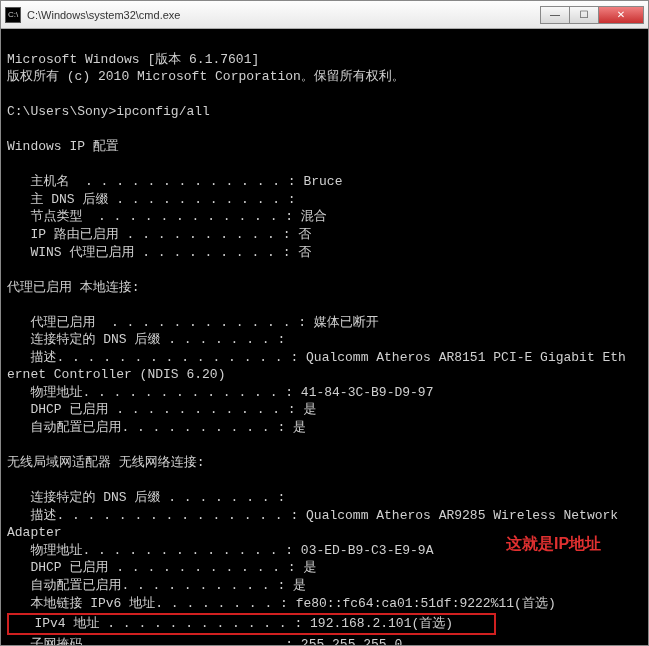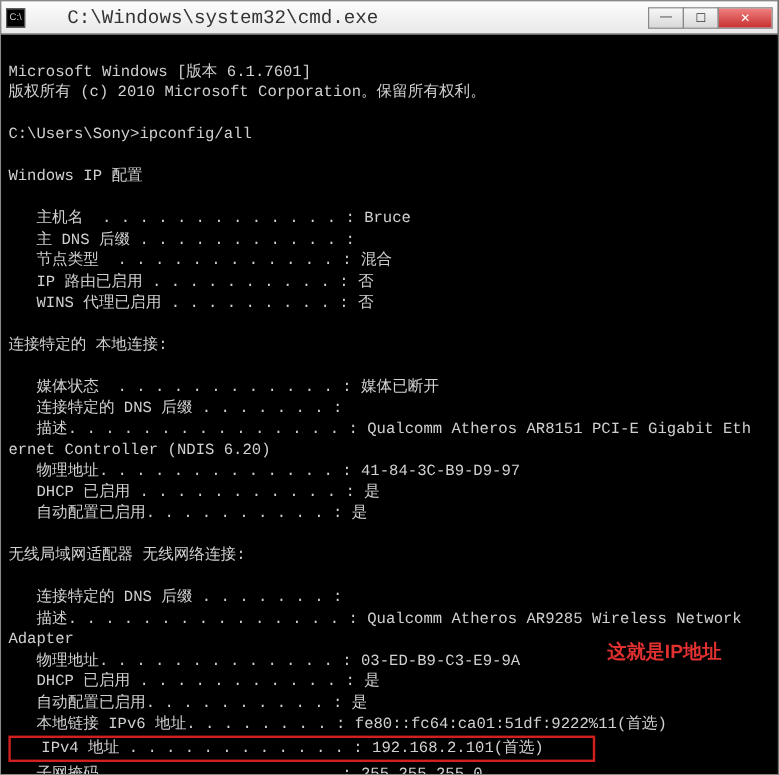--- a/index.html
+++ b/index.html
@@ -43,9 +43,8 @@
     .titlebar-text {
       flex: 1;
       color: #333;
-      font-family: Liberation Mono, monospace;
-      font-size: 16px;
-      margin-left: 29px;
+      font-family: Liberation Sans, sans-serif;
+      font-size: 11px;
     }
     .titlebar-buttons {
       display: flex;

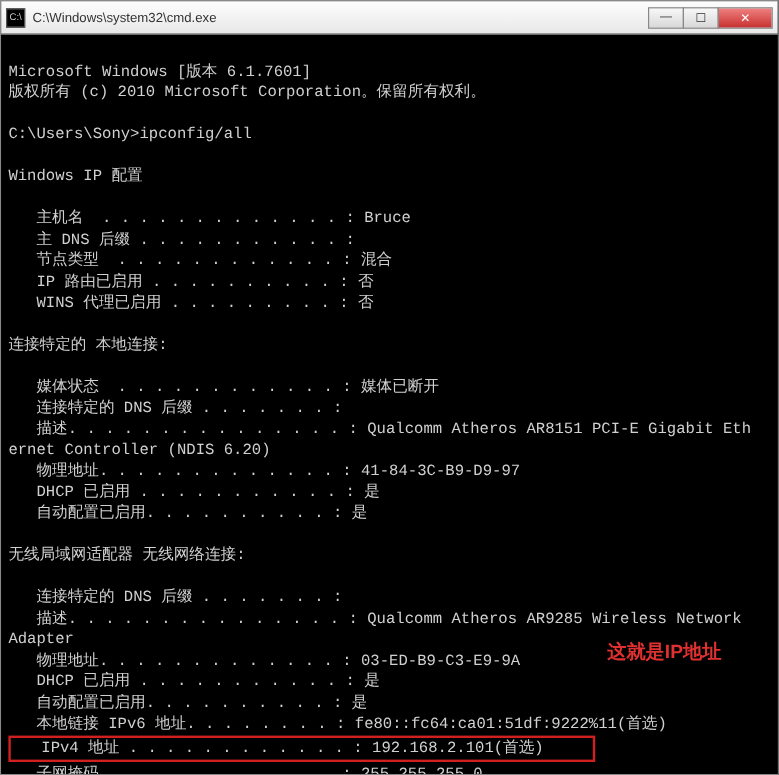--- a/index.html
+++ b/index.html
@@ -124,7 +124,7 @@
 <span class="line"><span>   IP 路由已启用 . . . . . . . . . . : </span><span>否</span></span>
 <span class="line"><span>   WINS 代理已启用 . . . . . . . . . : </span><span>否</span></span>
 
-<span class="line">连接特定的 本地连接:</span>
+<span class="line">代理已启用 本地连接:</span>
 
 <span class="line"><span>   媒体状态  . . . . . . . . . . . . : </span><span>媒体已断开</span></span>
 <span class="line">   连接特定的 DNS 后缀 . . . . . . . :</span>

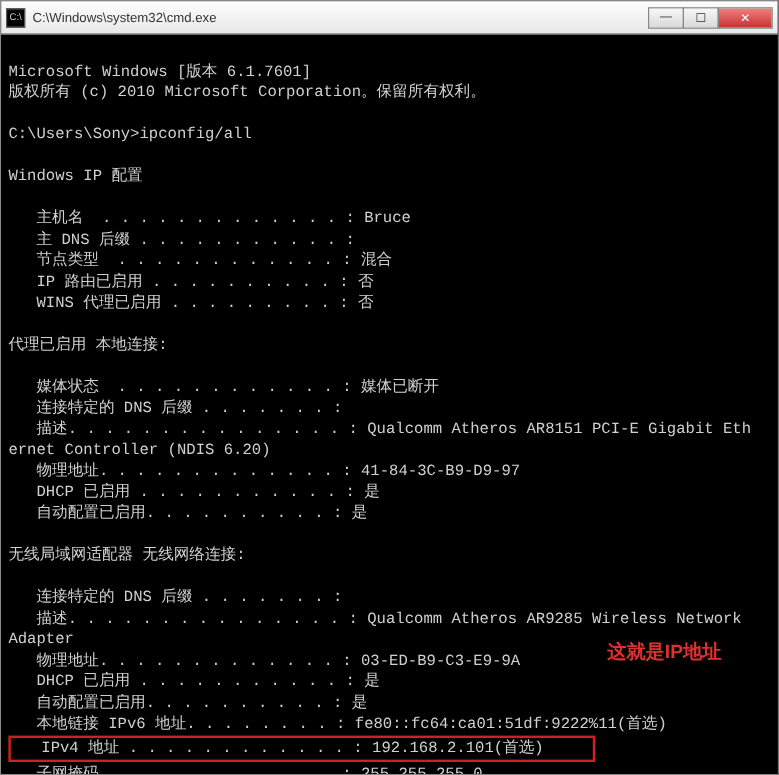--- a/index.html
+++ b/index.html
@@ -126,7 +126,7 @@
 
 <span class="line">代理已启用 本地连接:</span>
 
-<span class="line"><span>   媒体状态  . . . . . . . . . . . . : </span><span>媒体已断开</span></span>
+<span class="line"><span>   代理已启用  . . . . . . . . . . . . : </span><span>媒体已断开</span></span>
 <span class="line">   连接特定的 DNS 后缀 . . . . . . . :</span>
 <span class="line"><span>   描述. . . . . . . . . . . . . . . : </span><span>Qualcomm Atheros AR8151 PCI-E Gigabit Eth</span></span>
 <span class="line">ernet Controller (NDIS 6.20)</span>

